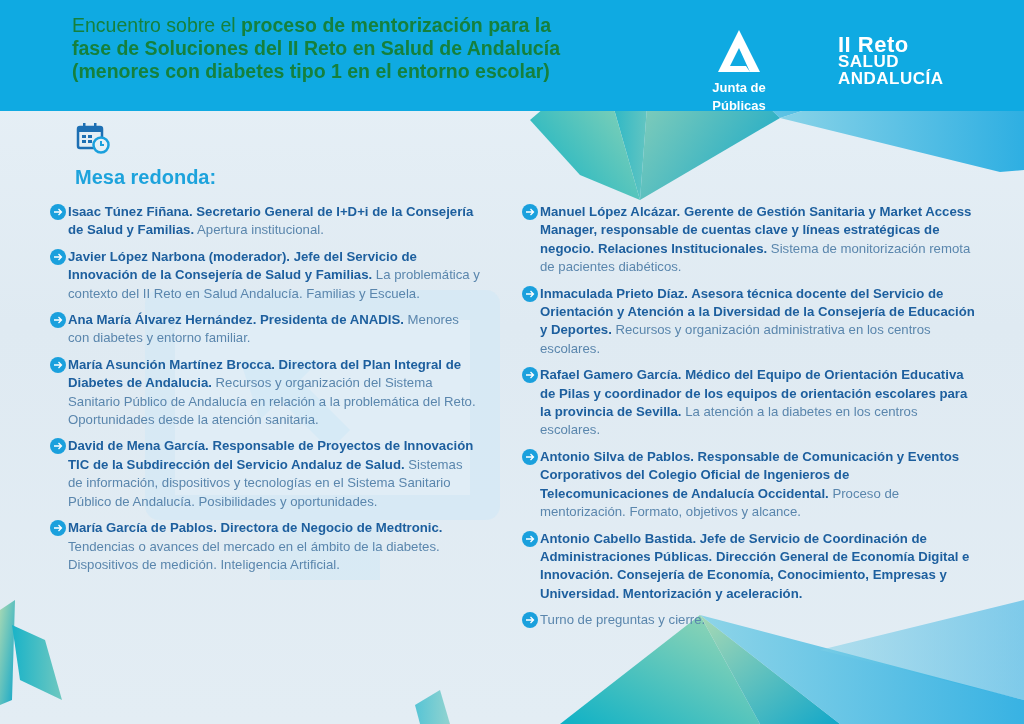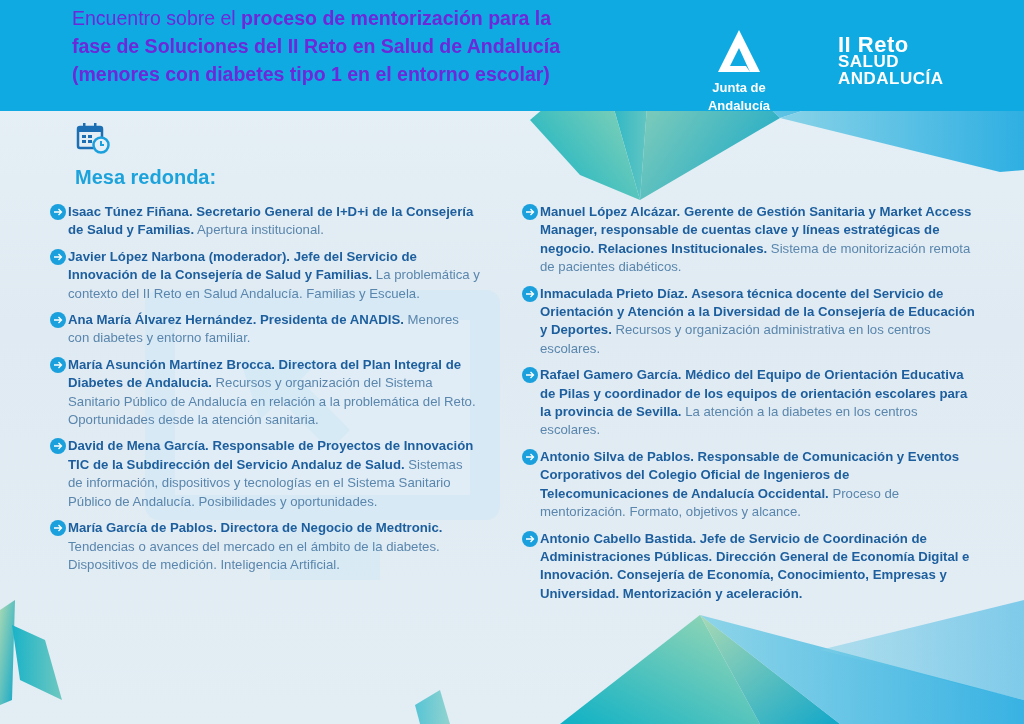--- a/index.html
+++ b/index.html
@@ -16,8 +16,8 @@
     background: #0faae2;
   }
   .title-block {
-    position: absolute; left: 72px; top: 4px; width: 500px;
-    color: #6d28d9; font-size: 19.5px; line-height: 28px;
+    position: absolute; left: 72px; top: 14px; width: 500px;
+    color: #15803d; font-size: 19.5px; line-height: 23px;
   }
   .title-block b { font-weight: bold; }
   .logo-junta {

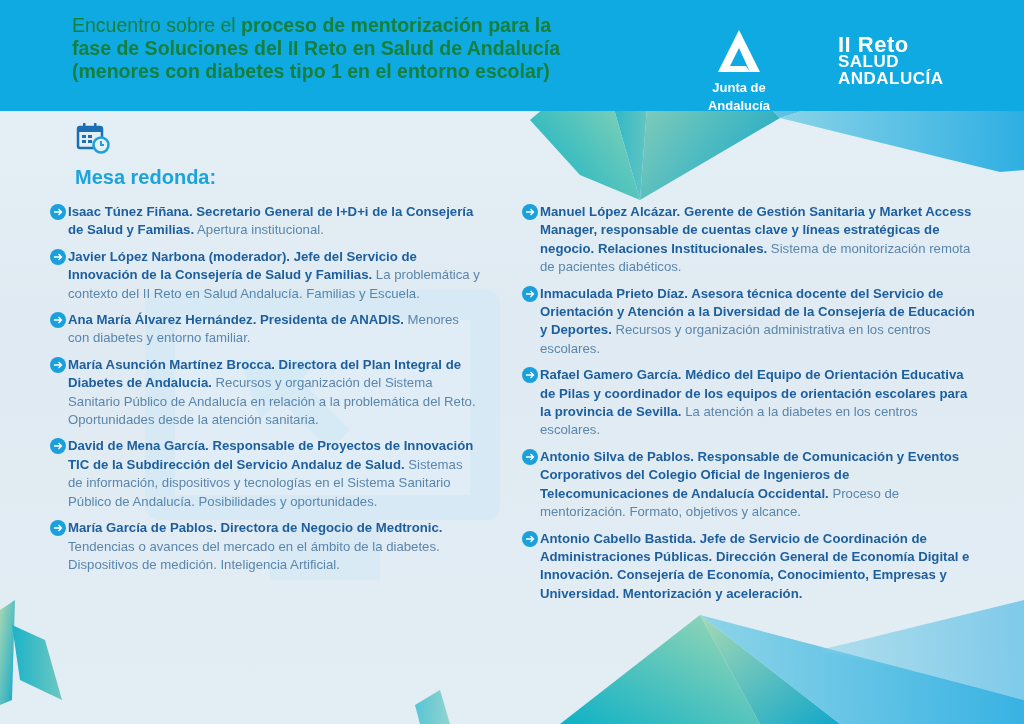--- a/index.html
+++ b/index.html
@@ -101,7 +101,7 @@
   <svg class="a-mark" width="46" height="46" viewBox="0 0 46 46">
     <polygon points="23,2 44,44 34,44 23,20 14,38 30,38 34,44 2,44" fill="#ffffff"></polygon>
   </svg>
-  <span class="junta-text">Junta de Andalucía</span>
+  <span class="junta-text">Junta de Públicas</span>
 </div>
 
 <div class="logo-reto">

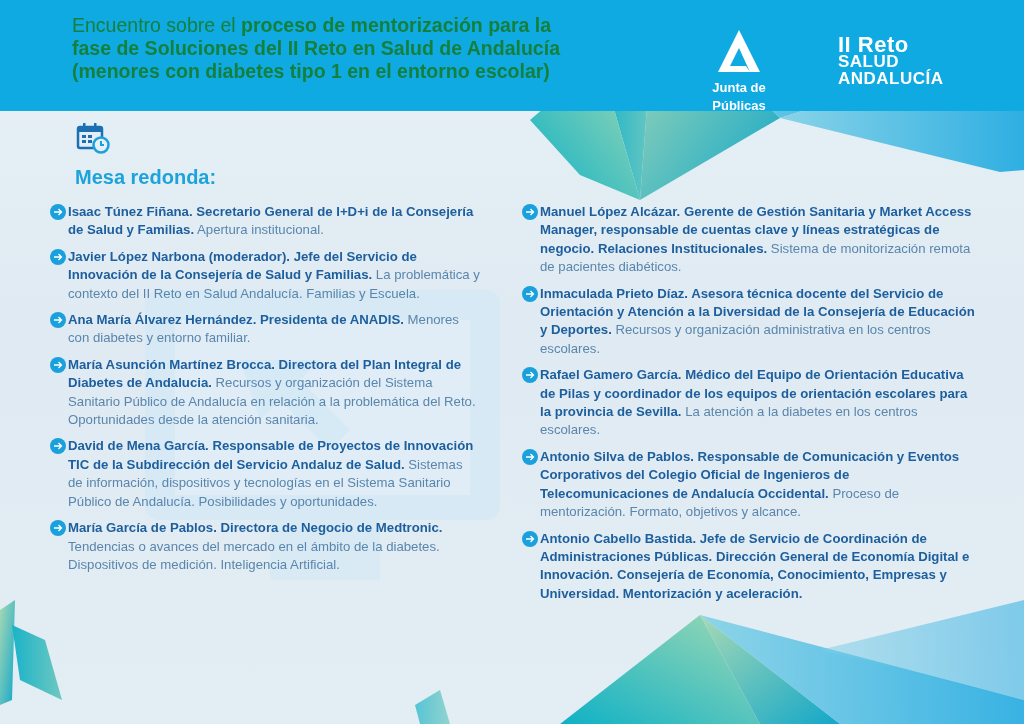--- a/index.html
+++ b/index.html
@@ -208,6 +208,13 @@
       </svg>
     <div class="txt"><span class="strong">Antonio Cabello Bastida. Jefe de Servicio de Coordinación de Administraciones Públicas. Dirección General de Economía Digital e Innovación. Consejería de Economía, Conocimiento, Empresas y Universidad. Mentorización y aceleración.</span><span class="light"></span></div>
   </div>
+  <div class="item">
+    <svg class="bullet" viewBox="0 0 16 16">
+        <circle cx="8" cy="8" r="8" fill="#1aa0dd"></circle>
+        <path d="M4 8 H11 M8.5 5 L11.5 8 L8.5 11" stroke="#fff" stroke-width="1.3" fill="none"></path>
+      </svg>
+    <div class="txt"><span class="strong"></span><span class="light">Turno de preguntas y cierre.</span></div>
+  </div>
 </div>
 
 </body></html>

